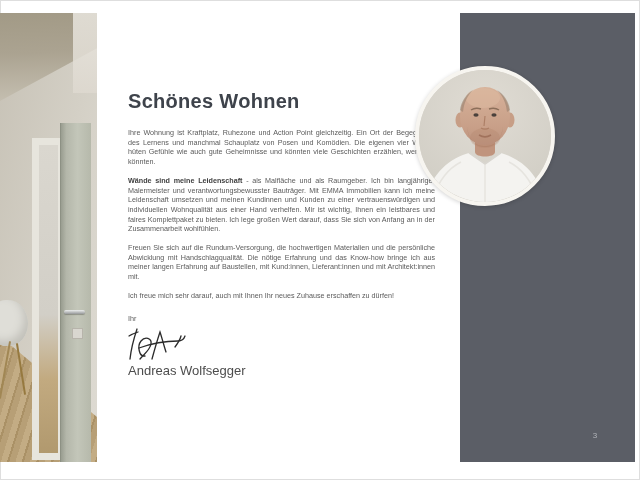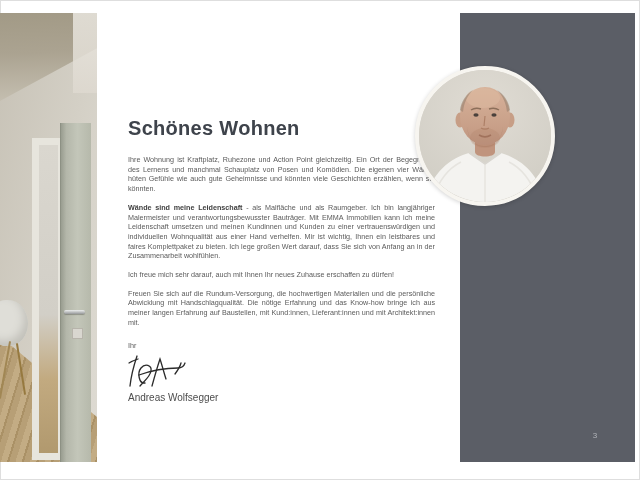--- a/index.html
+++ b/index.html
@@ -32,7 +32,7 @@
   .photo .chair-leg2{position:absolute;left:20px;top:330px;width:2px;height:52px;background:#96793f;transform:rotate(-9deg);}
 
   
-  .text-col{position:absolute;left:128px;top:115px;width:307px;color:#5a5a5a;}
+  .text-col{position:absolute;left:128px;top:88px;width:307px;color:#5a5a5a;}
   .text-col h1{margin:0 0 14px 0;font-size:20px;line-height:26px;font-weight:700;
       letter-spacing:.3px;color:#3e434b;}
   .text-col p{margin:0 0 9px 0;font-size:7.2px;line-height:9.7px;text-align:justify;}

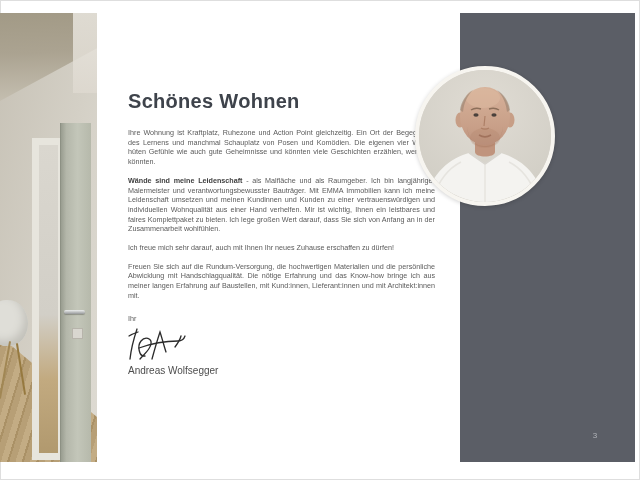--- a/index.html
+++ b/index.html
@@ -77,9 +77,9 @@
 
     <p><b>Wände sind meine Leidenschaft</b><span> - als Malfläche und als Raumgeber. Ich bin langjähriger Malermeister und verantwortungsbewusster Bauträger. Mit EMMA Immobilien kann ich meine Leidenschaft umsetzen und meinen Kundinnen und Kunden zu einer vertrauenswürdigen und individuellen Wohnqualität aus einer Hand verhelfen. Mir ist wichtig, Ihnen ein leistbares und faires Komplettpaket zu bieten. Ich lege großen Wert darauf, dass Sie sich von Anfang an in der Zusammenarbeit wohlfühlen.</span></p>
 
+    <p>Freuen Sie sich auf die Rundum-Versorgung, die hochwertigen Materialien und die persönliche Abwicklung mit Handschlagqualität. Die nötige Erfahrung und das Know-how bringe ich aus meiner langen Erfahrung auf Baustellen, mit Kund:innen, Lieferant:innen und mit Architekt:innen mit.</p>
+
     <p>Ich freue mich sehr darauf, auch mit Ihnen Ihr neues Zuhause erschaffen zu dürfen!</p>
-
-    <p>Freuen Sie sich auf die Rundum-Versorgung, die hochwertigen Materialien und die persönliche Abwicklung mit Handschlagqualität. Die nötige Erfahrung und das Know-how bringe ich aus meiner langen Erfahrung auf Baustellen, mit Kund:innen, Lieferant:innen und mit Architekt:innen mit.</p>
 
     <p class="salutation">Ihr</p>
 

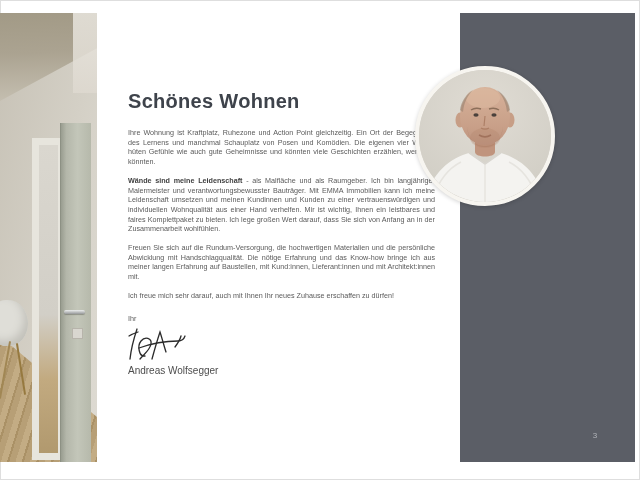--- a/index.html
+++ b/index.html
@@ -39,7 +39,7 @@
   .text-col p b{color:#3f3f3f;}
   .salutation{margin:13px 0 3px 0 !important;text-align:center;}
   .signature-svg{display:block;margin:0 0 2px -2px;}
-  .sig-name,.sig-title{font-size:10px;line-height:13px;color:#4d4d4d;}
+  .sig-name,.sig-title{font-size:13px;line-height:13px;color:#4d4d4d;}
 
   
   .band{position:absolute;left:460px;top:13px;width:175px;height:449px;background:#5b5e66;}

